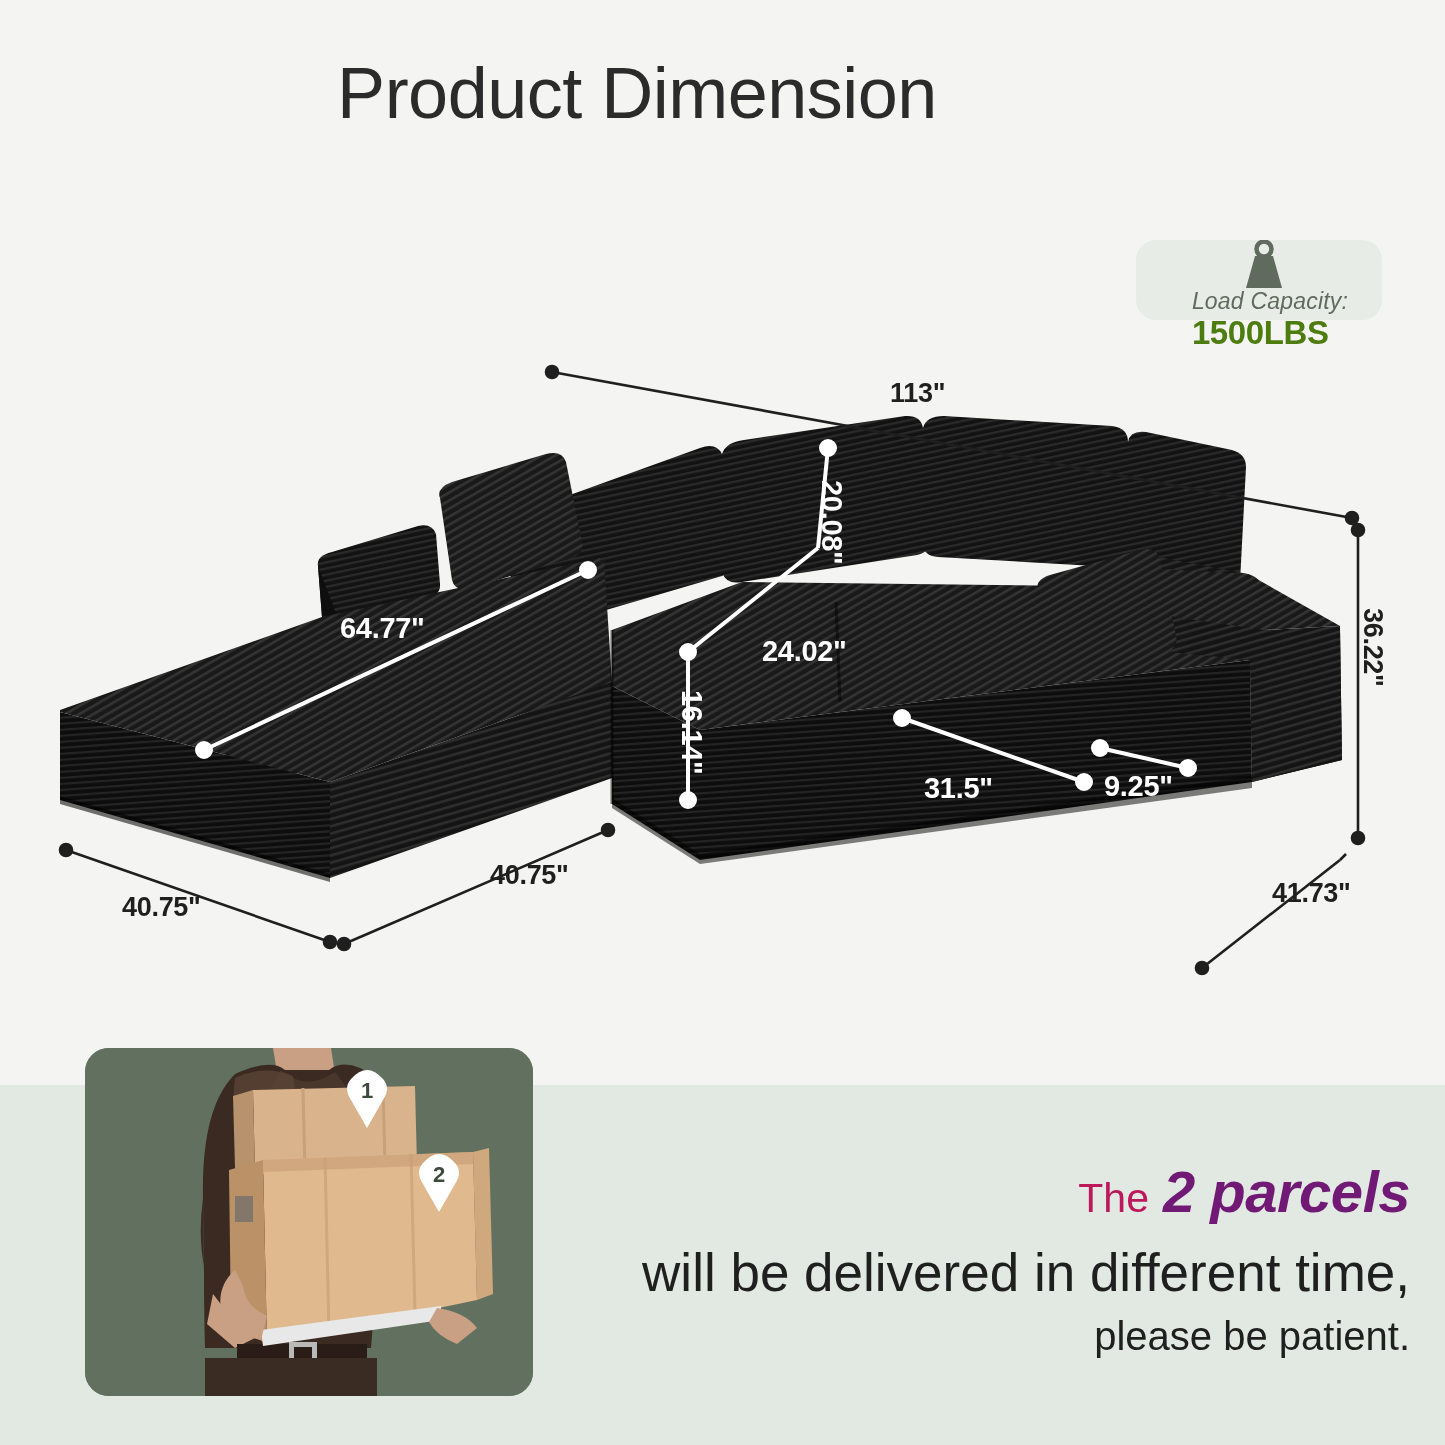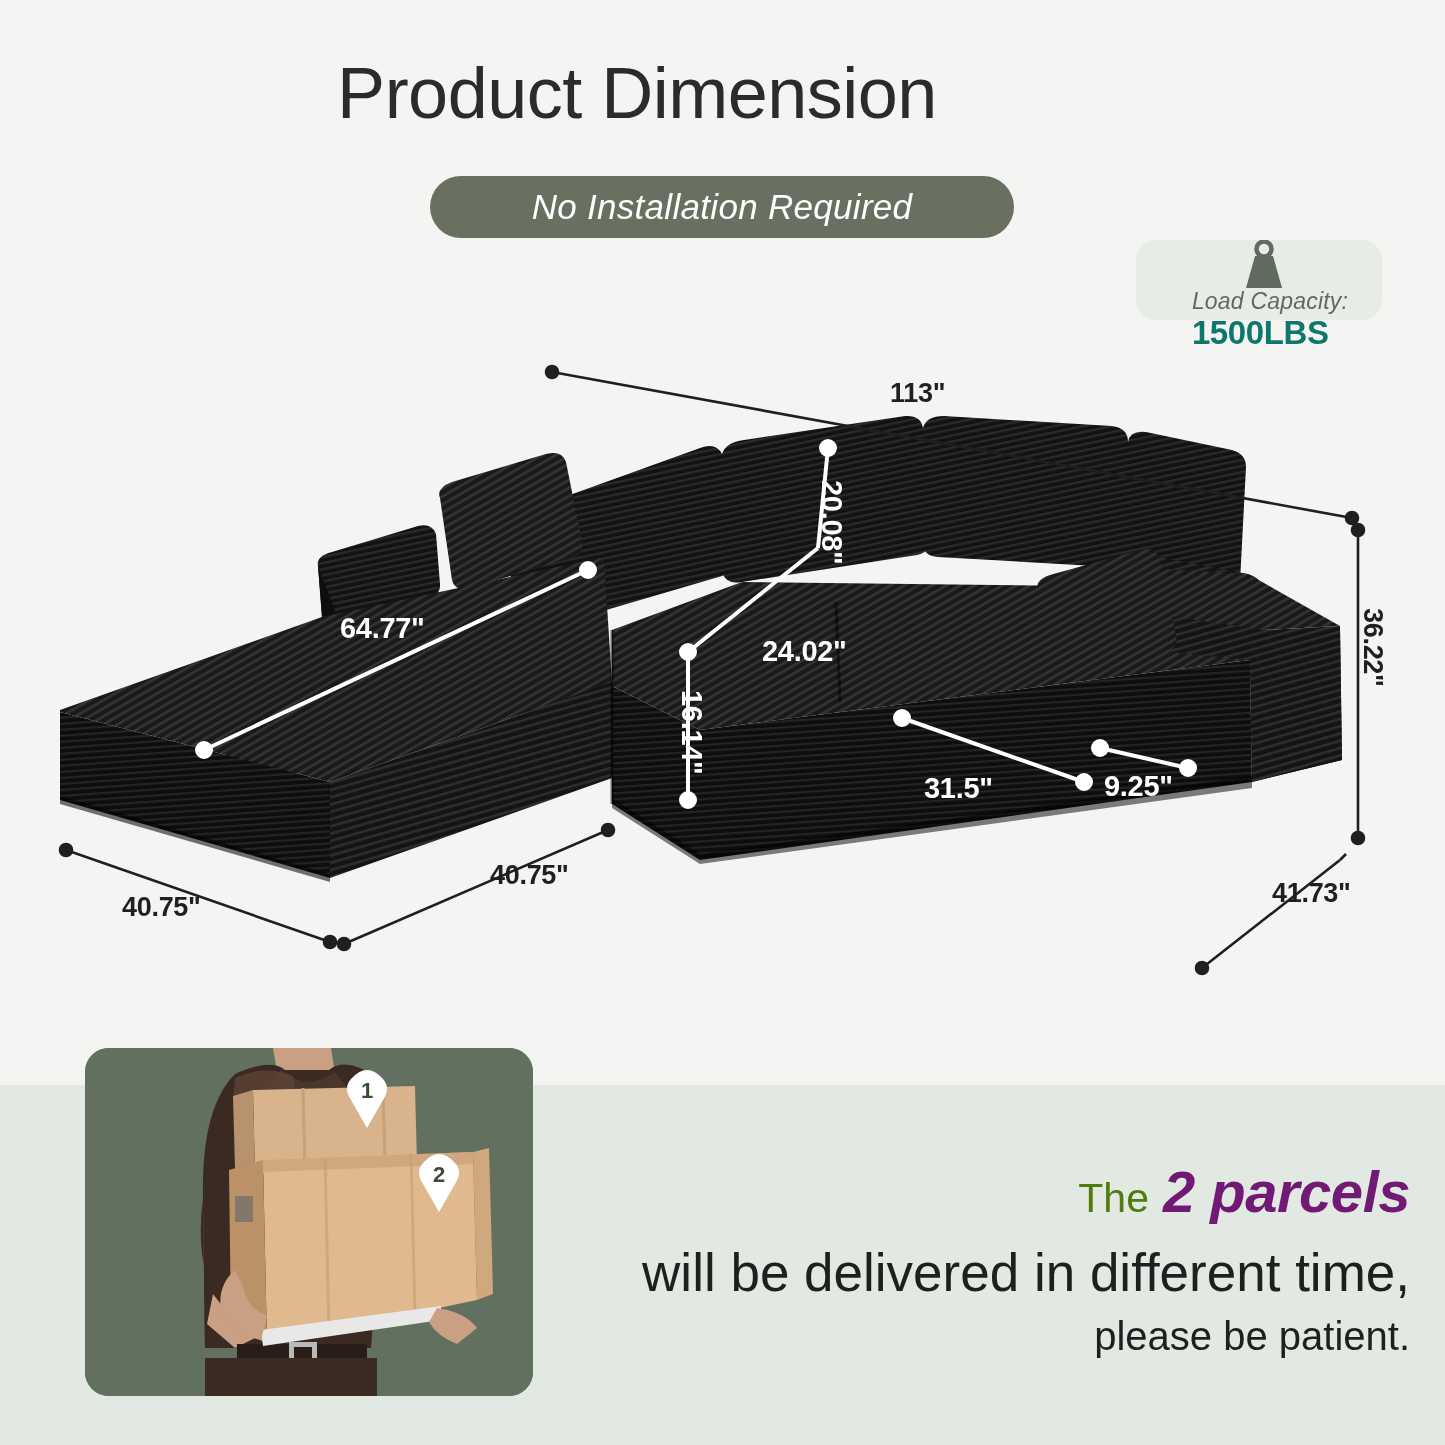--- a/index.html
+++ b/index.html
@@ -91,9 +91,6 @@
 
   <div class="page-title">Product Dimension</div>
 
-  <div class="pill">
-    <span class="pill-label">No Installation Required</span>
-  </div>
 
   <div class="load-badge">
     <span class="weight-icon">

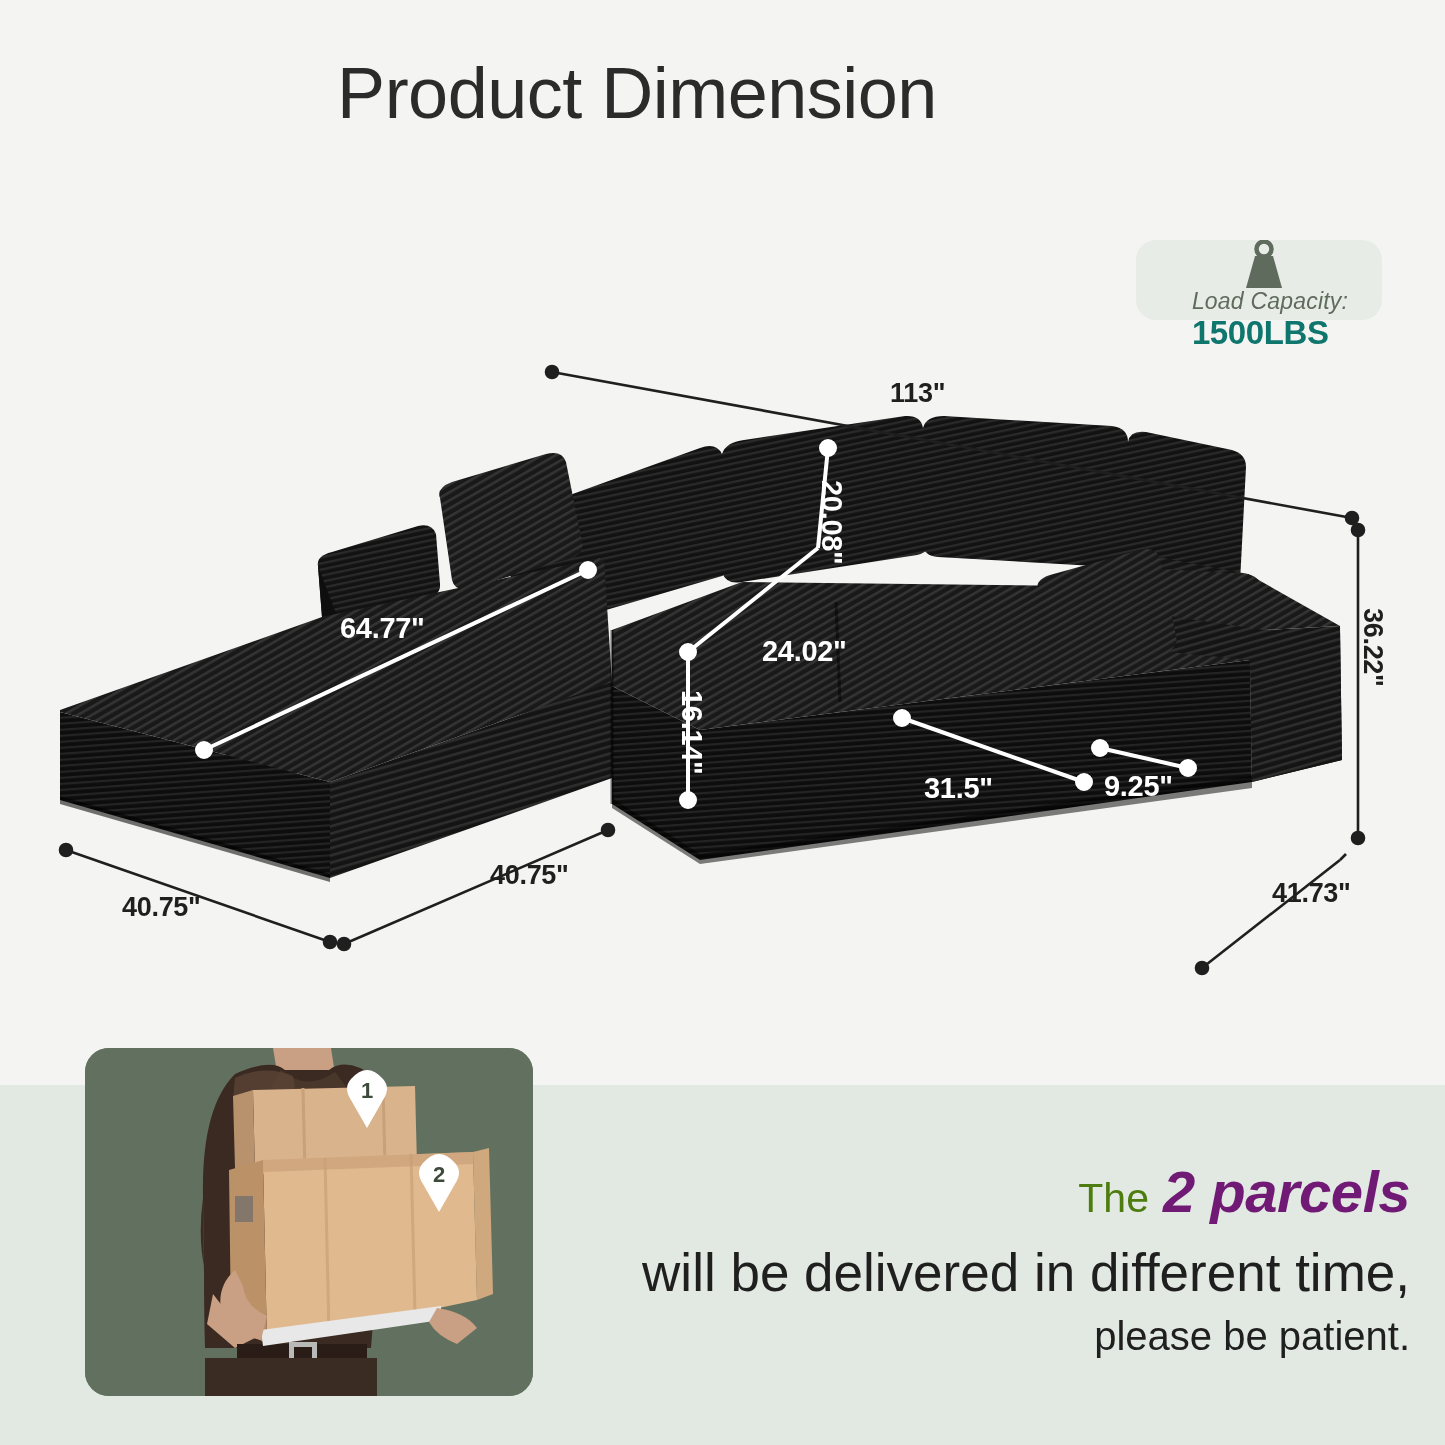--- a/index.html
+++ b/index.html
@@ -43,7 +43,7 @@
   .weight-icon{width:44px;height:50px;flex:0 0 44px;margin-right:12px;}
   .load-text{display:flex;flex-direction:column;justify-content:center;line-height:1;}
   .load-cap-label{font-size:23px;font-style:italic;color:#5f6b5c;margin-bottom:3px;letter-spacing:0.2px;}
-  .load-cap-value{font-size:33px;font-weight:bold;color:#0f766e;letter-spacing:-0.4px;}
+  .load-cap-value{font-size:33px;font-weight:bold;color:#4d7c0f;letter-spacing:-0.4px;}
 
   
   .sofa-stage{position:absolute;left:0;top:330px;width:1445px;height:690px;}

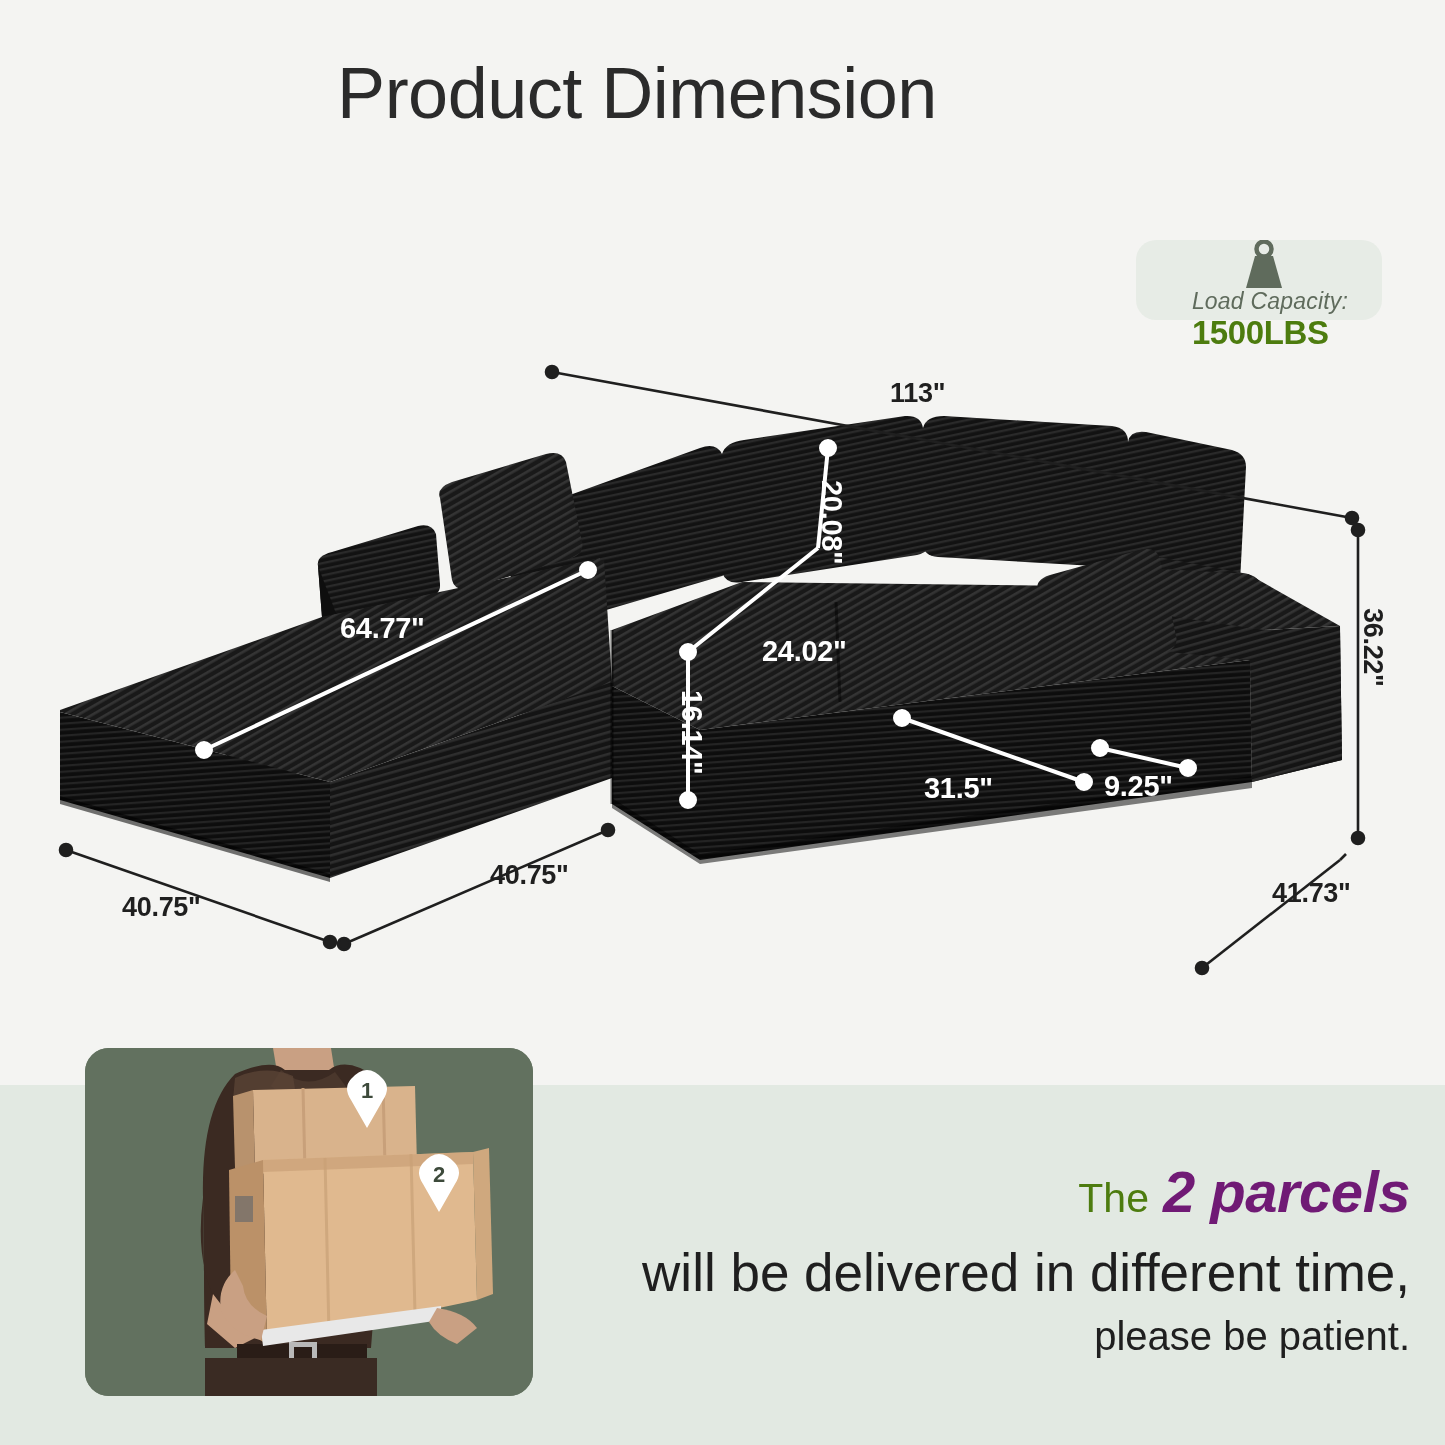--- a/index.html
+++ b/index.html
@@ -73,7 +73,7 @@
     text-align:right;color:#1f1f1f;
   }
   .line1{font-size:50px;line-height:1.12;white-space:nowrap;}
-  .line1 .the{font-size:41px;color:#4d7c0f;font-weight:400;}
+  .line1 .the{font-size:41px;color:#be185d;font-weight:400;}
   .line1 .parcels{
     font-size:58px;font-weight:bold;font-style:italic;color:#701a75;letter-spacing:-0.5px;
     margin-left:14px;

